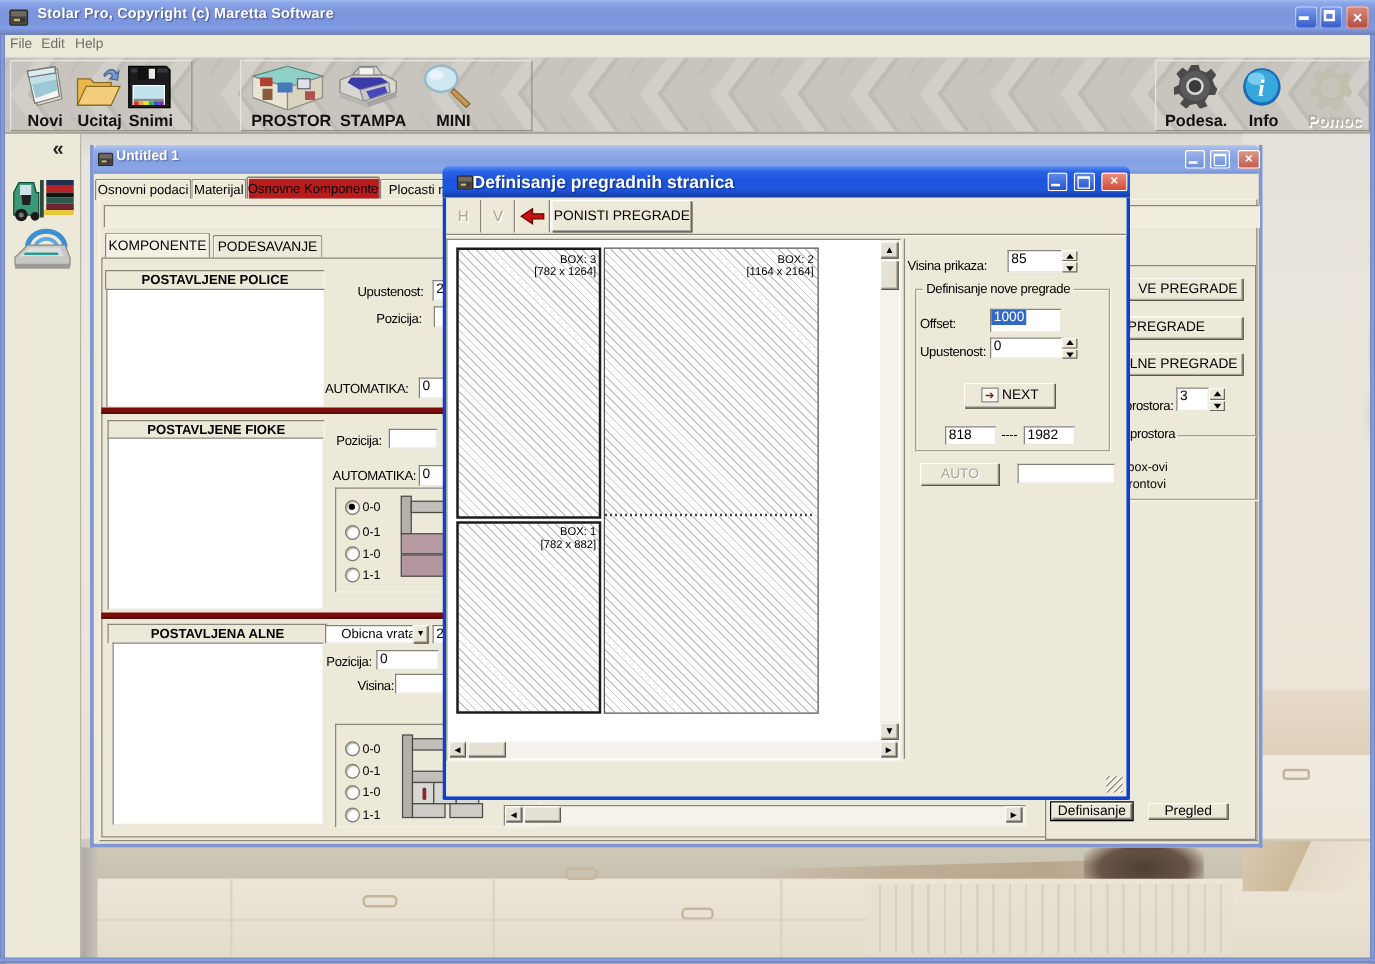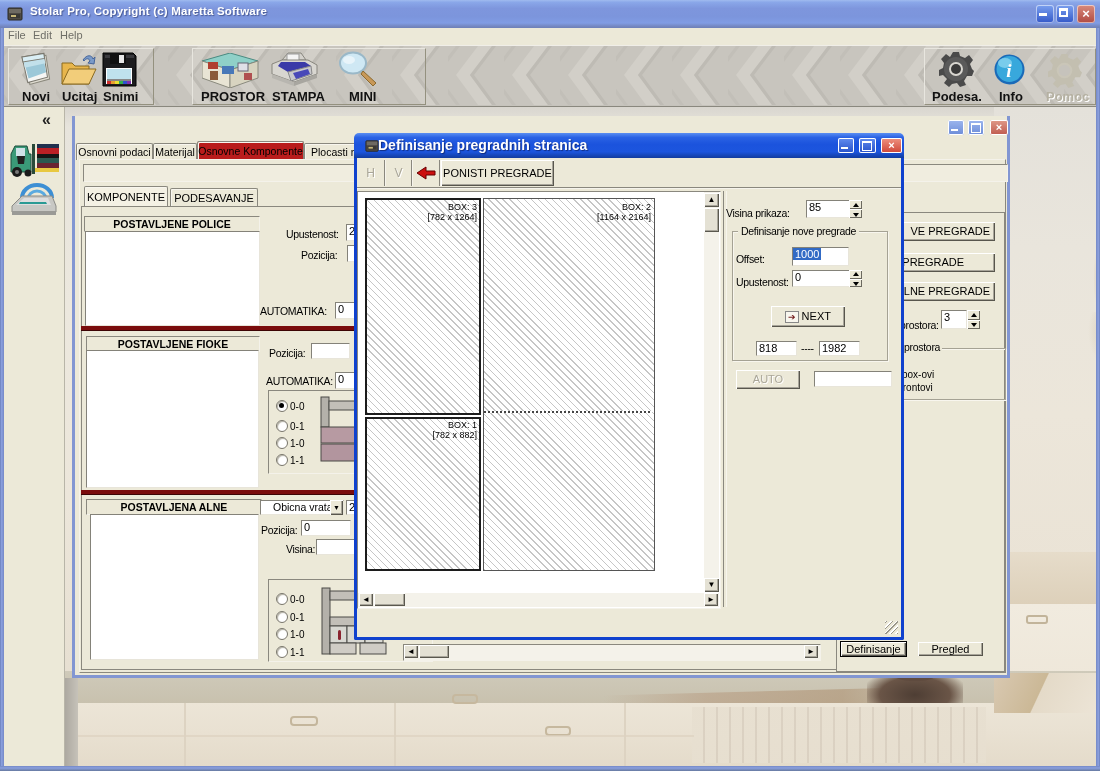--- a/index.html
+++ b/index.html
@@ -243,6 +243,15 @@
 </div>
 
 <div class="abs" id="child">
+  <div class="abs" id="childtitle">
+      <svg class="abs" style="left:3px;top:5px;" width="13" height="13" viewBox="0 0 16 16">
+        <rect x="1" y="2" width="14" height="12" rx="1" fill="#4e4a44" stroke="#2a2824"></rect>
+        <rect x="2" y="3" width="12" height="4" fill="#6e6a62"></rect>
+        <rect x="3" y="8" width="10" height="4" fill="#3a3834"></rect>
+        <rect x="4" y="9" width="5" height="2" fill="#c8b878"></rect>
+      </svg>
+      <div class="cap">Untitled 1</div>
+    </div>
 
   <div class="abs" style="left:873px;top:4px;width:16px;height:15px;border-radius:2px;background:linear-gradient(#9db6ee,#6c8cd8);box-shadow:inset 0 0 0 1px #fff;">
       <span style="position:absolute;left:3px;top:9px;width:7px;height:2px;background:#fff;"></span>

